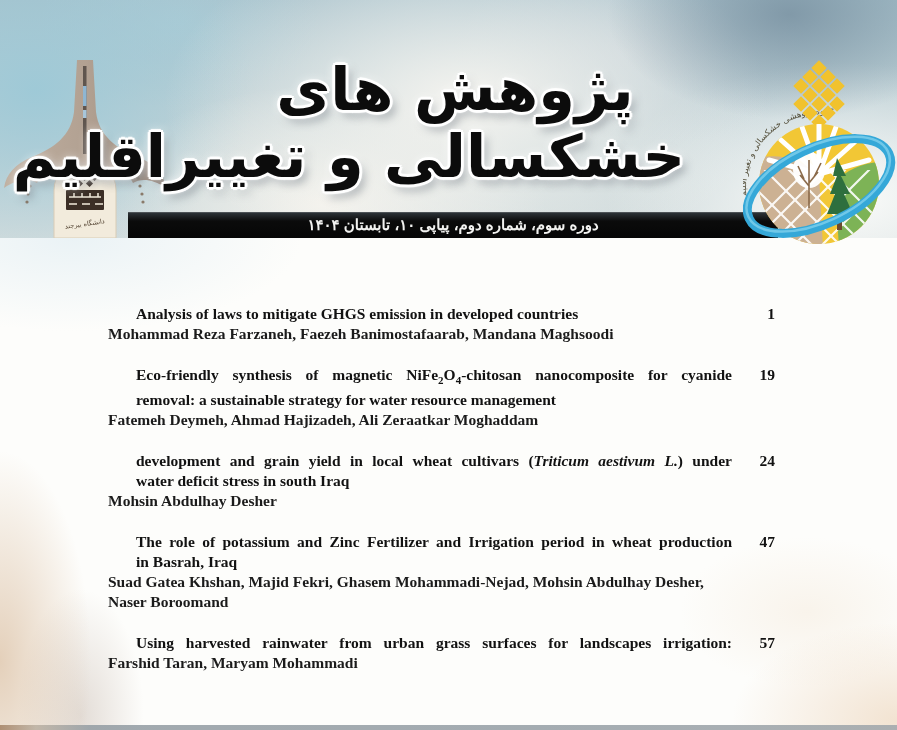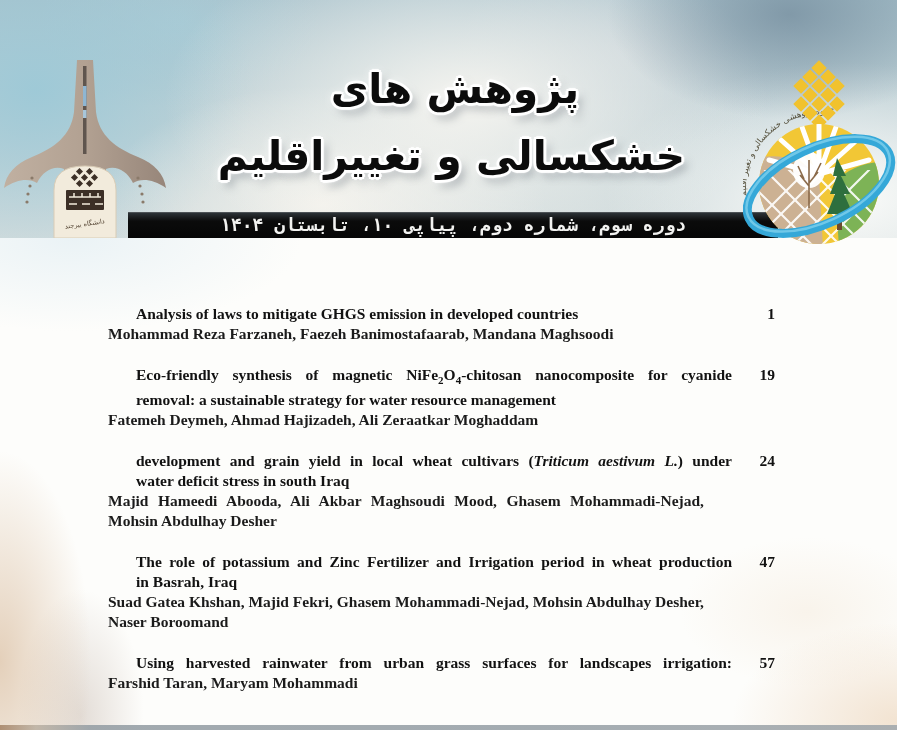--- a/index.html
+++ b/index.html
@@ -27,7 +27,7 @@
     color:#0c0c0c; white-space:nowrap;
   }
   .masthead .m-line {
-    font-size:41px; line-height:67px;
+    font-size:59px; line-height:67px;
     text-shadow:
       -2px -2px 0 #ffffff, 2px -2px 0 #ffffff, -2px 2px 0 #ffffff, 2px 2px 0 #ffffff,
       0 -3px 1px #ffffff, 0 3px 1px #ffffff, -3px 0 1px #ffffff, 3px 0 1px #ffffff,

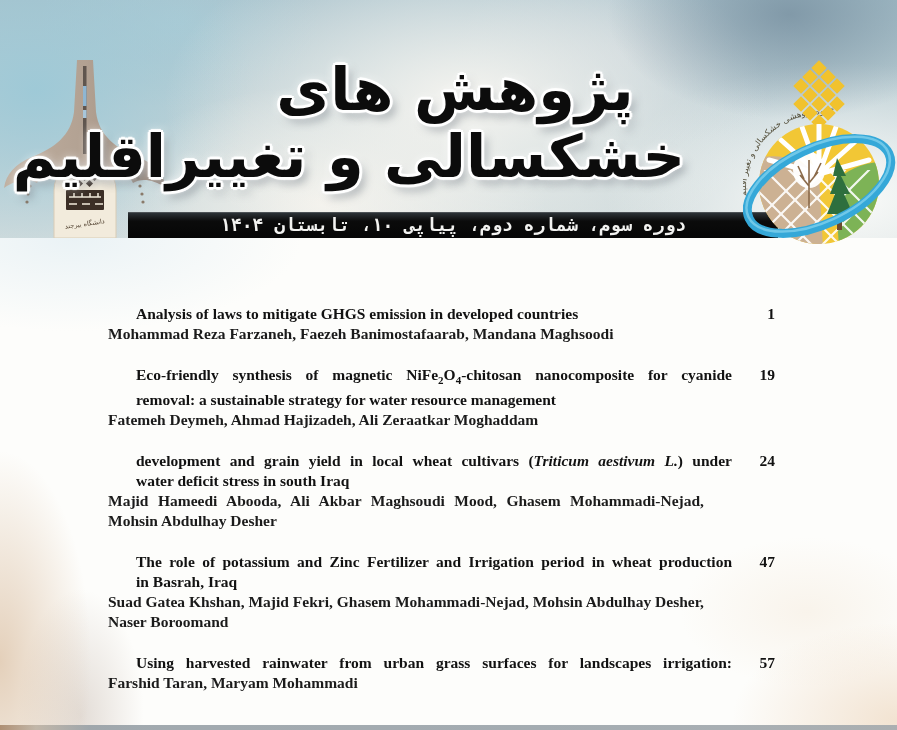--- a/index.html
+++ b/index.html
@@ -41,8 +41,8 @@
     display:flex; align-items:center; justify-content:center;
   }
   .issue-bar .issue-text {
-    direction:rtl; color:#f2f2f0; font-family:Liberation Mono, monospace;
-    font-size:18px; font-weight:bold; letter-spacing:.3px; white-space:nowrap;
+    direction:rtl; color:#f2f2f0; font-family:Liberation Sans, sans-serif;
+    font-size:15px; font-weight:bold; letter-spacing:.3px; white-space:nowrap;
   }
 
   .uni-logo   { position:absolute; left:2px;  top:60px; }

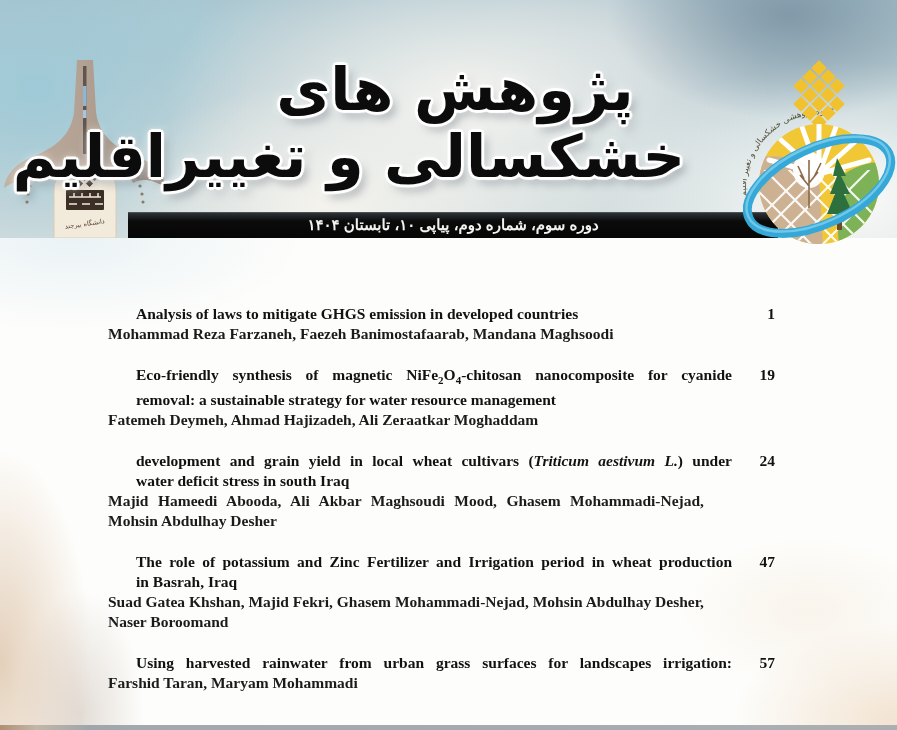--- a/index.html
+++ b/index.html
@@ -234,7 +234,6 @@
         <div class="entry-main">
           <div class="tline jfull"><span>development and grain yield in local wheat cultivars (</span><span class="it">Triticum aestivum L.</span><span>) under</span></div>
           <div class="tline"><span>water deficit stress in south Iraq</span></div>
-          <div class="aline jfull">Majid Hameedi Abooda, Ali Akbar Maghsoudi Mood, Ghasem Mohammadi-Nejad,</div>
           <div class="aline">Mohsin Abdulhay Desher</div>
         </div>
         <div class="entry-page">24</div>

